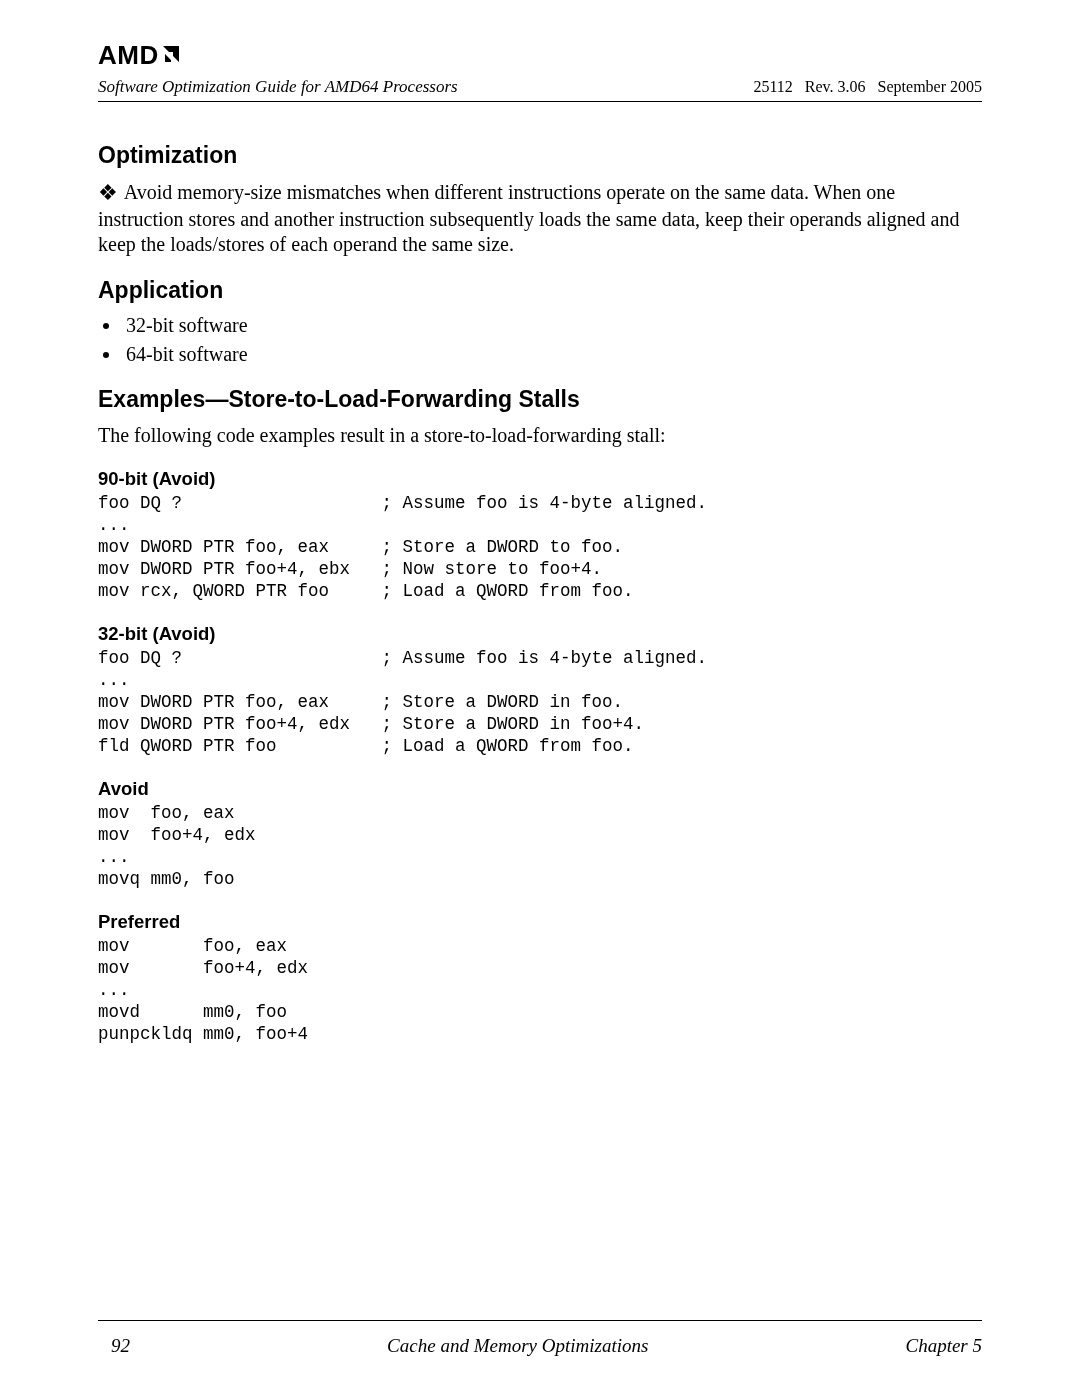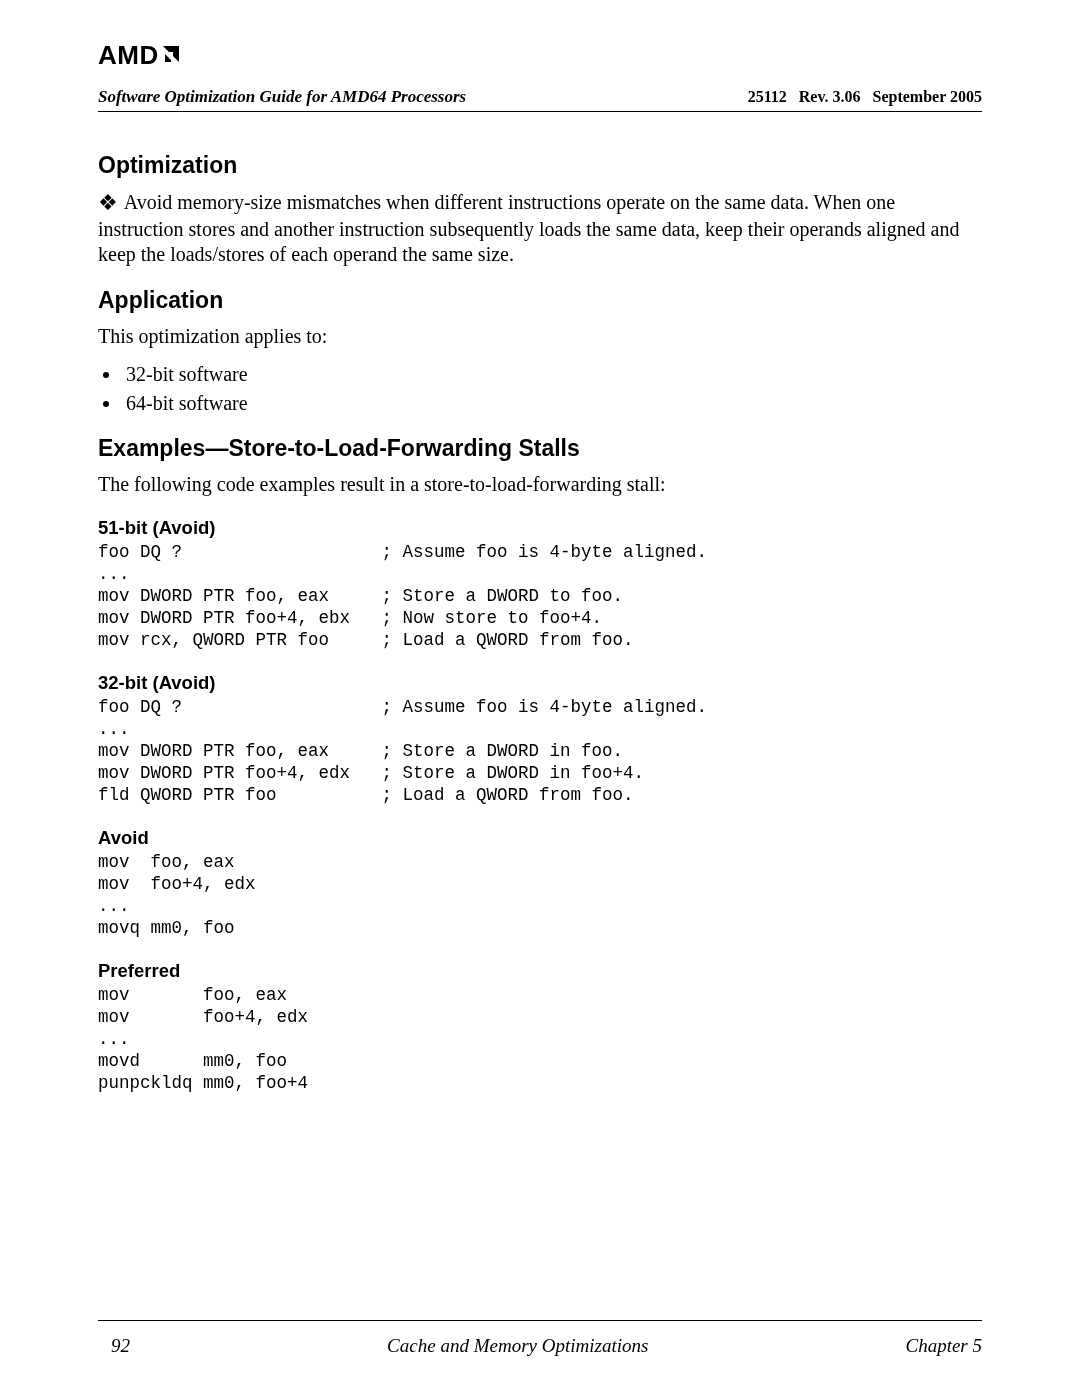--- a/index.html
+++ b/index.html
@@ -32,9 +32,8 @@
     display: flex;
     justify-content: space-between;
     align-items: baseline;
-    margin-top: 16px;
+    margin-top: 6px;
     font-size: 17px;
-    font-weight: bold;
   }
   .header-left {
     font-style: italic;

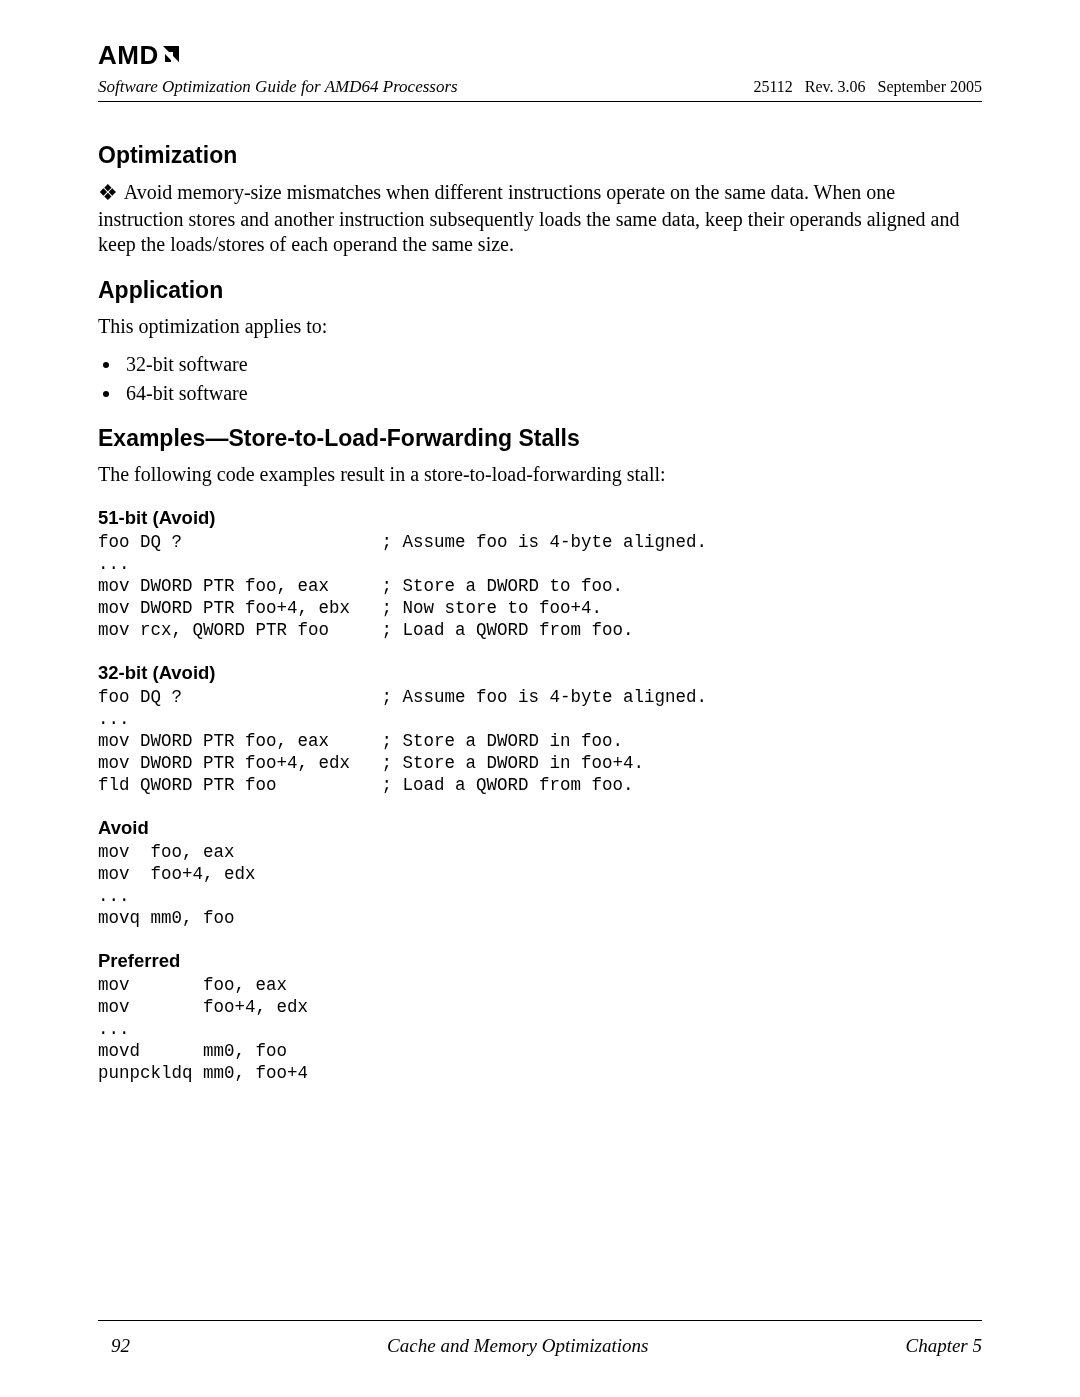--- a/index.html
+++ b/index.html
@@ -144,7 +144,6 @@
   </p>
 
   <h3 class="sub">Application</h3>
-  <p class="body">This optimization applies to:</p>
   <ul class="bullets">
     <li>32-bit software</li>
     <li>64-bit software</li>

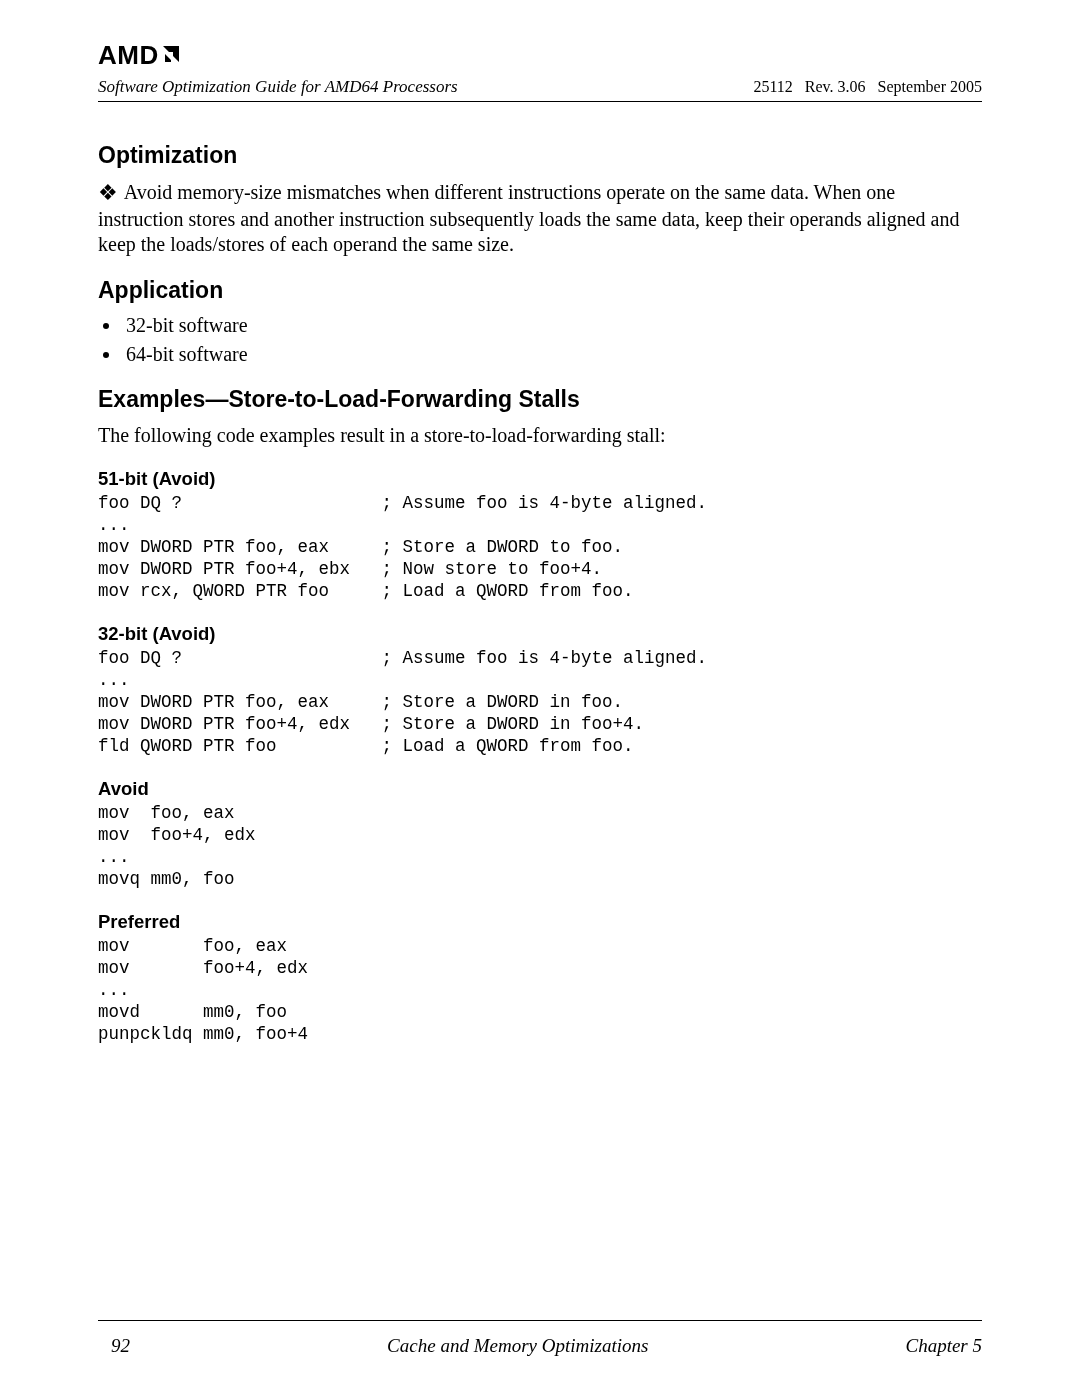--- a/index.html
+++ b/index.html
@@ -152,7 +152,7 @@
   <h3 class="sub">Examples—Store-to-Load-Forwarding Stalls</h3>
   <p class="body">The following code examples result in a store-to-load-forwarding stall:</p>
 
-  <h4 class="mini">51-bit (Avoid)</h4>
+  <h4 class="mini">90-bit (Avoid)</h4>
   <pre class="code">foo DQ ?                   ; Assume foo is 4-byte aligned.
 ...
 mov DWORD PTR foo, eax     ; Store a DWORD to foo.

